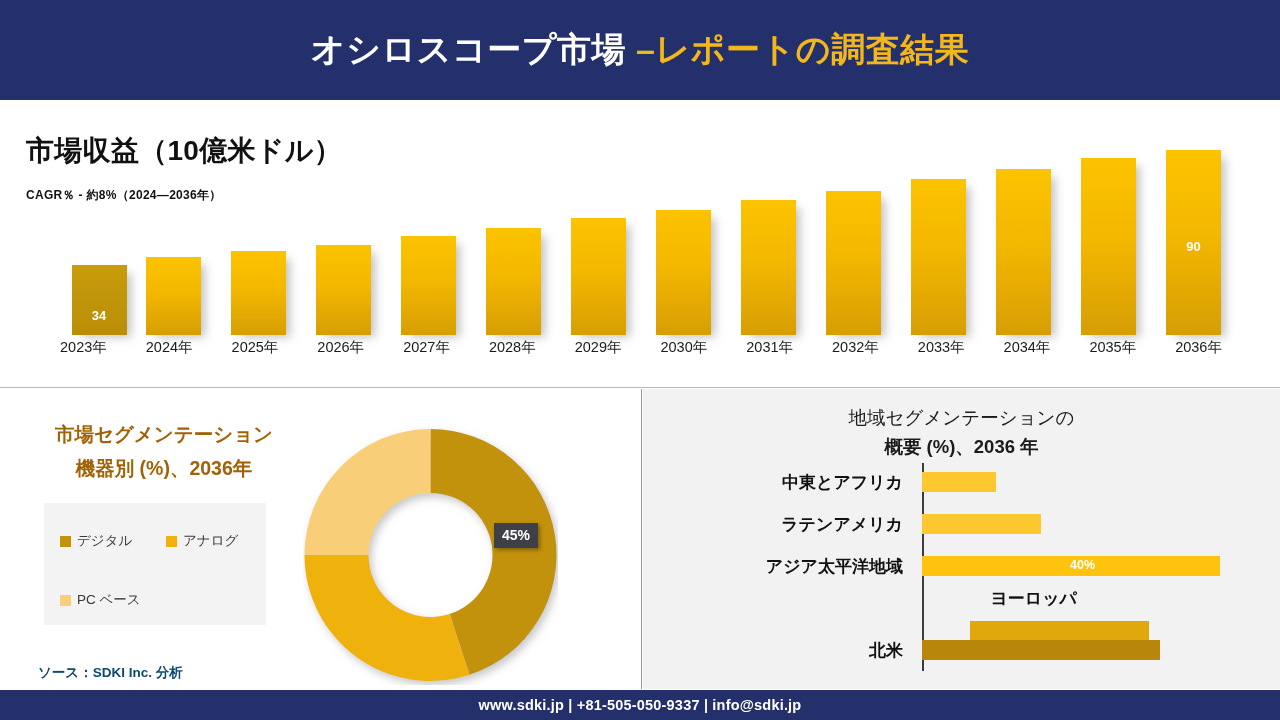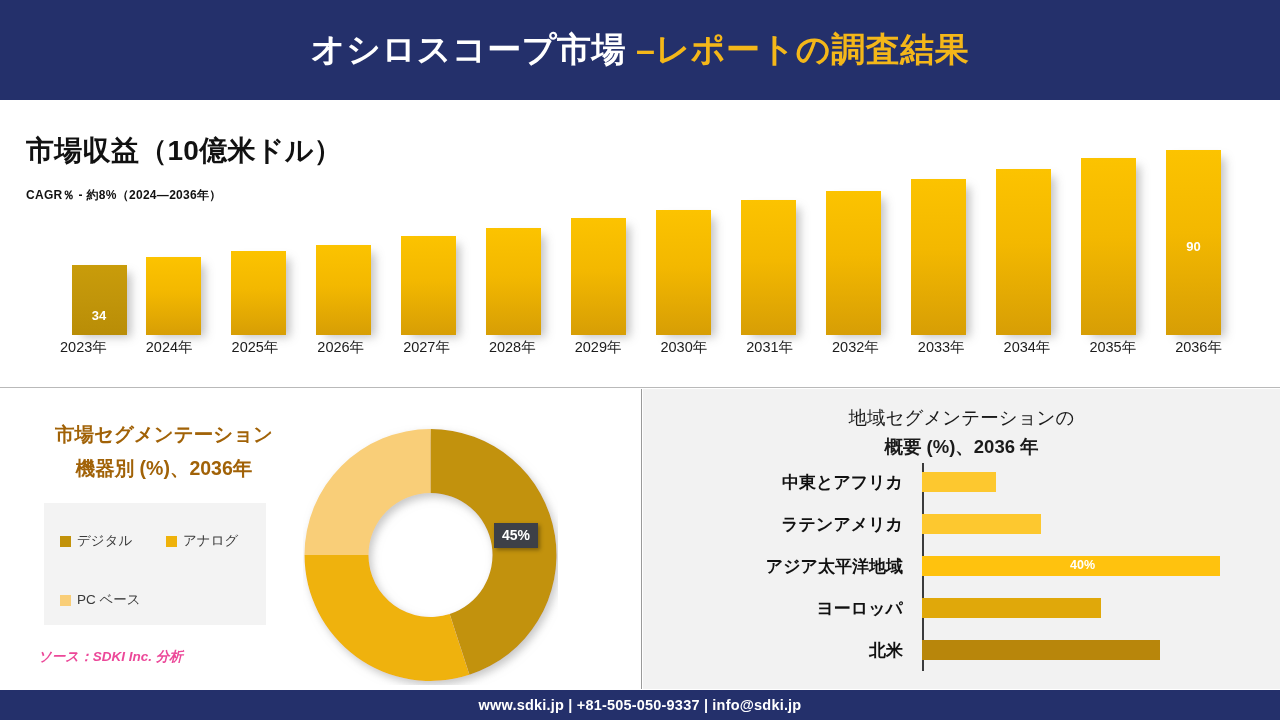--- a/index.html
+++ b/index.html
@@ -297,7 +297,7 @@
             <span class="hbar-value" style="left: 148px; margin-left: 7px;">40%</span>
           </div>
         </div>
-        <div class="hbar-row" style="top: 126px;">
+        <div class="hbar-row" style="top: 126px; flex-direction: column;">
           <div class="hbar-label">ヨーロッパ</div>
           <div class="hbar-track">
             <div class="hbar" style="width: 179px; background: rgb(224, 168, 10);"></div>

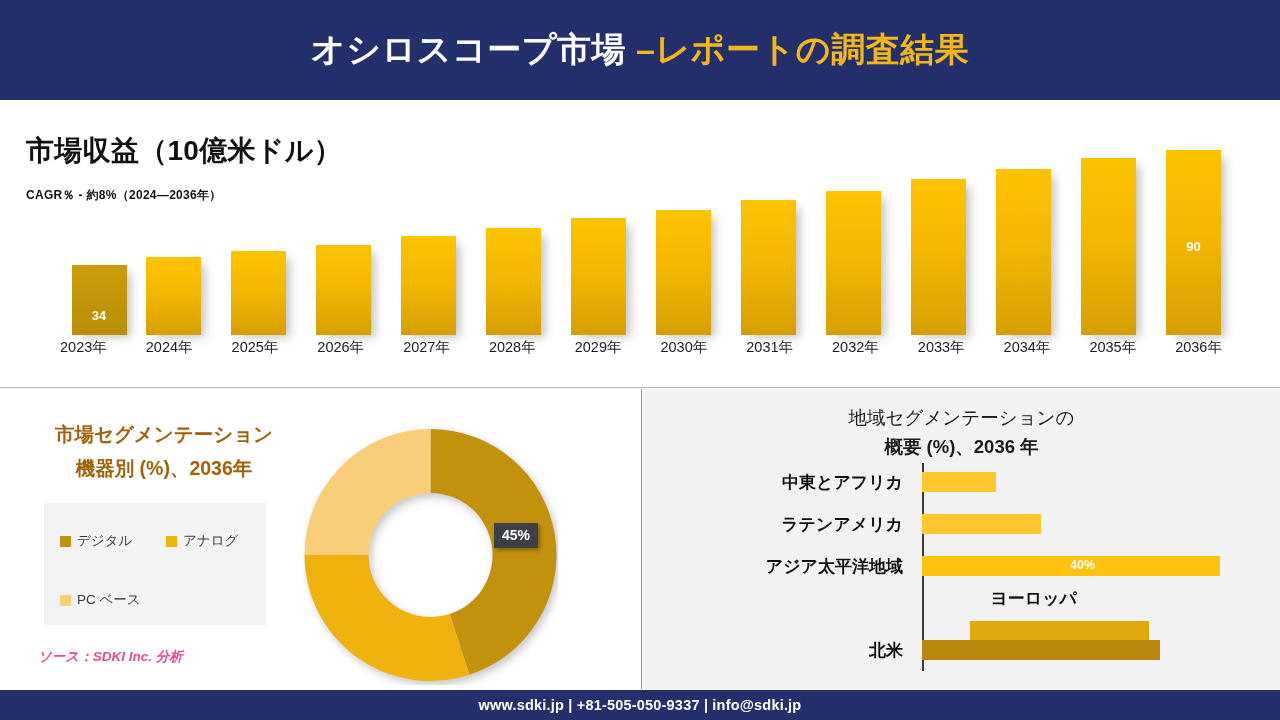--- a/index.html
+++ b/index.html
@@ -98,8 +98,8 @@
   }
 
   #source-note {
-    position: absolute; left: 38px; top: 648px;
-    font-size: 13.5px; font-style: italic; font-weight: bold; color: #ec4899;
+    position: absolute; left: 38px; top: 664px;
+    font-size: 13.5px; font-weight: bold; color: #0c4a6e;
     white-space: nowrap;
   }
 

